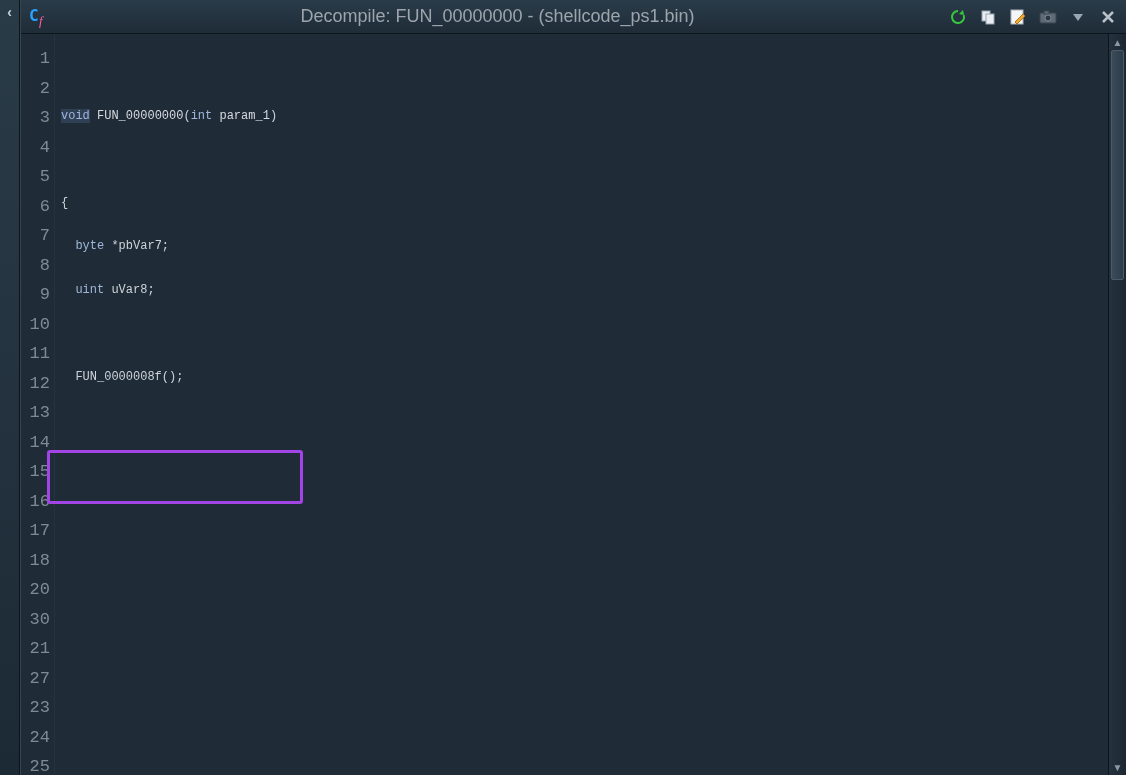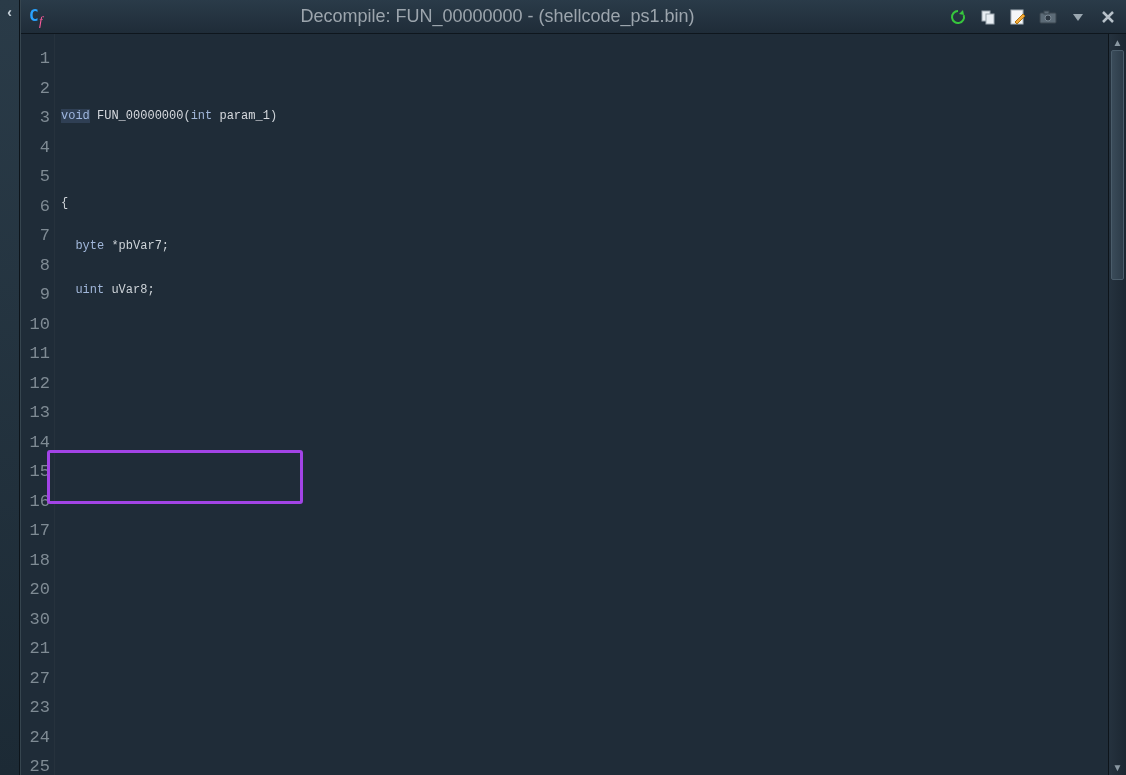--- a/index.html
+++ b/index.html
@@ -207,6 +207,7 @@
 <div class="line">  <span class="kw-type">byte</span> <span class="var">*pbVar7;</span></div>
 <div class="line">  <span class="kw-type">uint</span> <span class="var">uVar8;</span></div>
 <div class="line"></div>
+<div class="line">  <span class="var">FUN_0000008f();</span></div>
 
 
 

